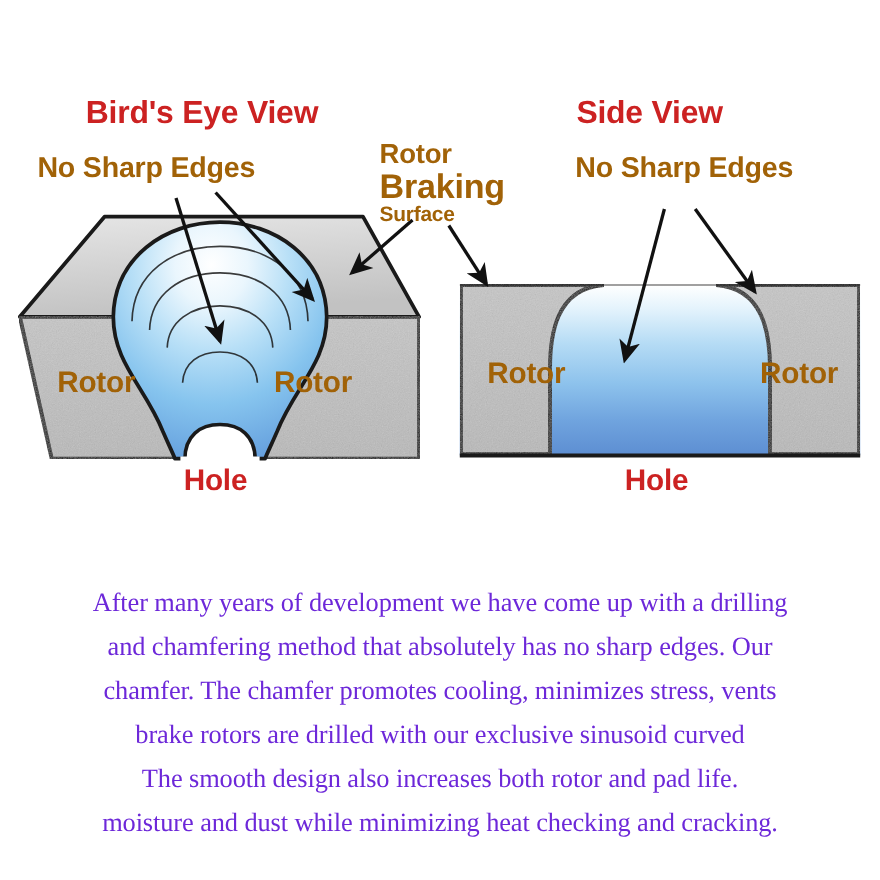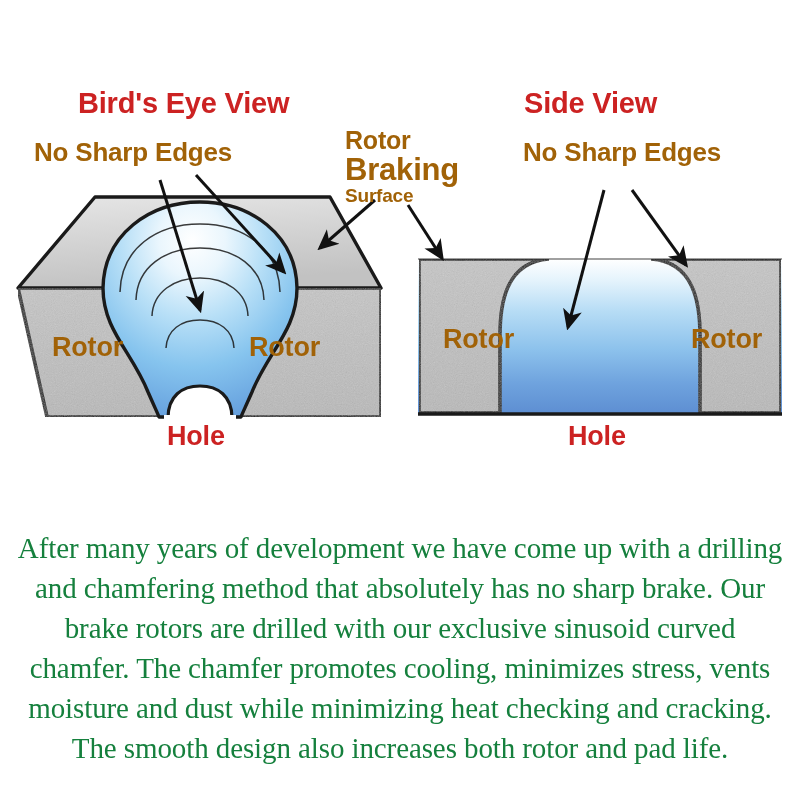--- a/index.html
+++ b/index.html
@@ -30,9 +30,9 @@
     left:8px; top:528px;
     width:784px;
     font-family:"Liberation Serif", serif;
-    font-size:29px;
+    font-size:24px;
     line-height:40px;
-    color:#15803d;
+    color:#6d28d9;
     text-align:center;
     letter-spacing:-0.1px;
   }

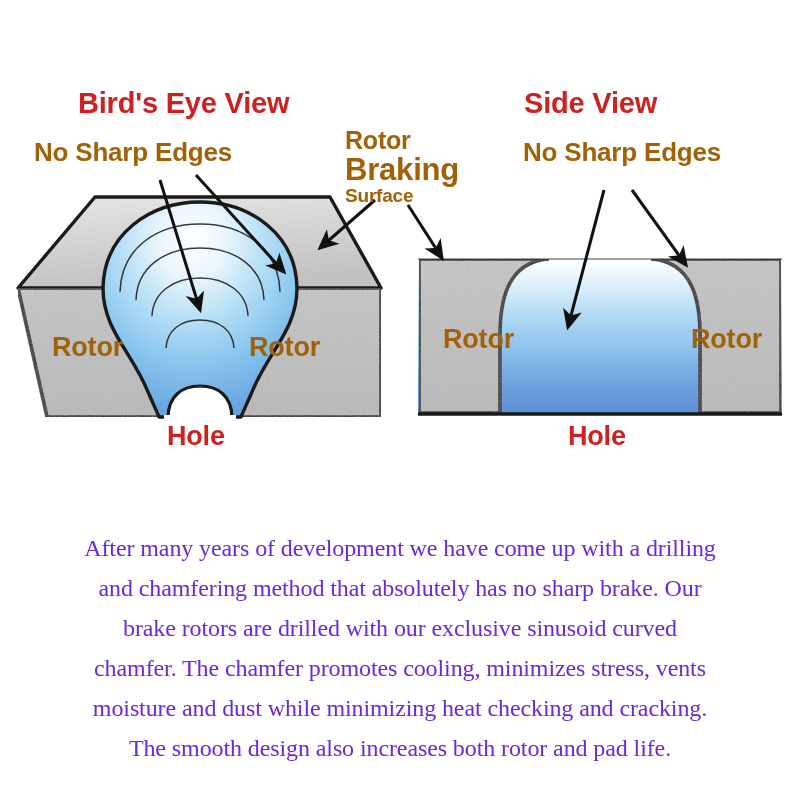--- a/index.html
+++ b/index.html
@@ -213,7 +213,7 @@
 
   <div class="paragraph">
     <div>After many years of development we have come up with a drilling</div>
-    <div>and chamfering method that absolutely has no sharp brake.  Our</div>
+    <div>and chamfering method that absolutely has no sharp edges.  Our</div>
     <div>brake rotors are drilled with our exclusive sinusoid curved</div>
     <div>chamfer. The chamfer promotes cooling, minimizes stress, vents</div>
     <div>moisture and dust while minimizing heat checking and cracking.</div>

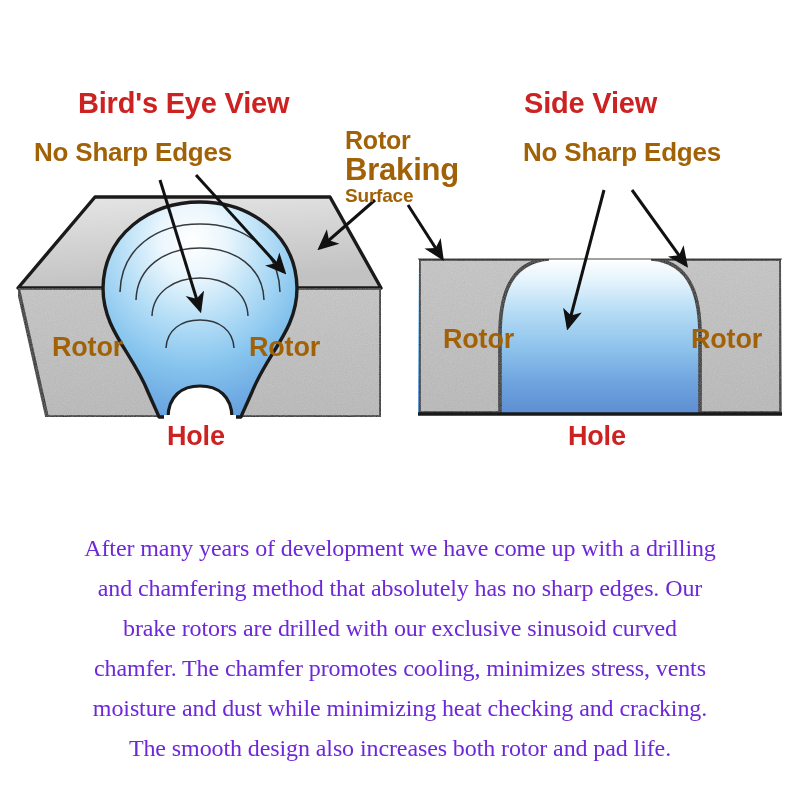--- a/index.html
+++ b/index.html
@@ -214,8 +214,8 @@
   <div class="paragraph">
     <div>After many years of development we have come up with a drilling</div>
     <div>and chamfering method that absolutely has no sharp edges.  Our</div>
+    <div>chamfer. The chamfer promotes cooling, minimizes stress, vents</div>
     <div>brake rotors are drilled with our exclusive sinusoid curved</div>
-    <div>chamfer. The chamfer promotes cooling, minimizes stress, vents</div>
     <div>moisture and dust while minimizing heat checking and cracking.</div>
     <div>The smooth design also increases both rotor and pad life.</div>
   </div>

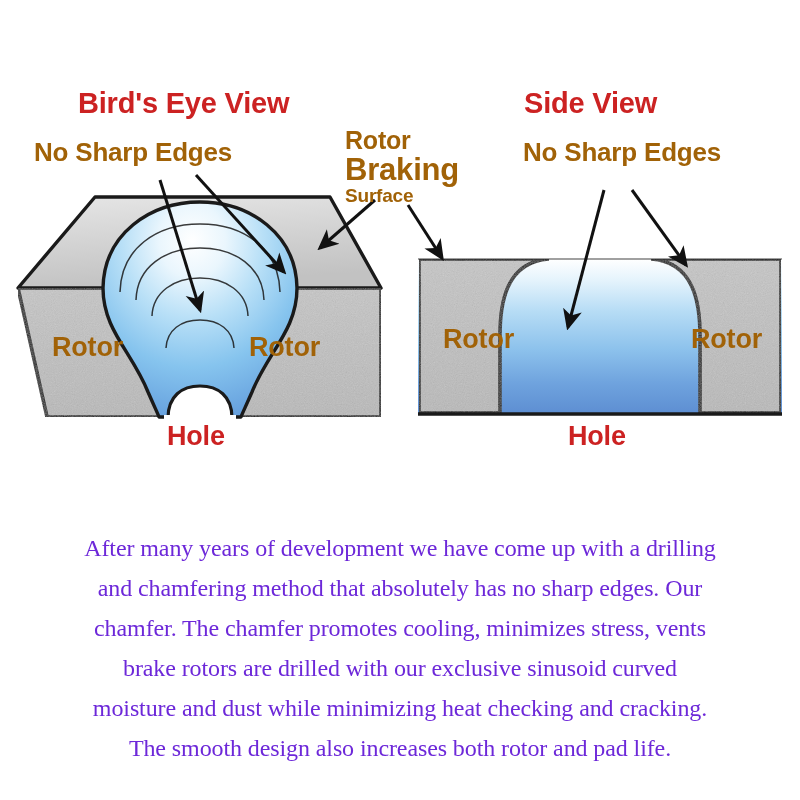--- a/index.html
+++ b/index.html
@@ -216,8 +216,8 @@
     <div>and chamfering method that absolutely has no sharp edges.  Our</div>
     <div>chamfer. The chamfer promotes cooling, minimizes stress, vents</div>
     <div>brake rotors are drilled with our exclusive sinusoid curved</div>
+    <div>The smooth design also increases both rotor and pad life.</div>
     <div>moisture and dust while minimizing heat checking and cracking.</div>
-    <div>The smooth design also increases both rotor and pad life.</div>
   </div>
 
 </div>

